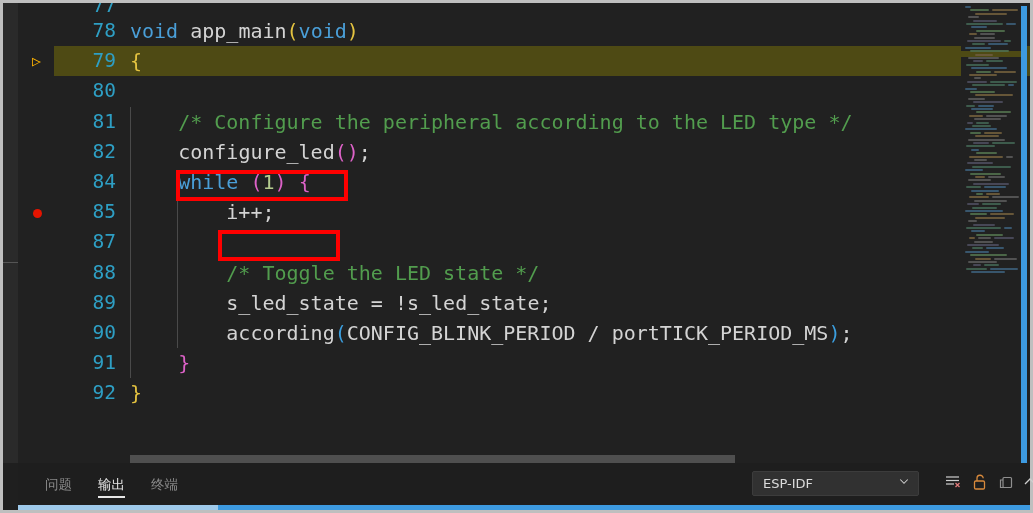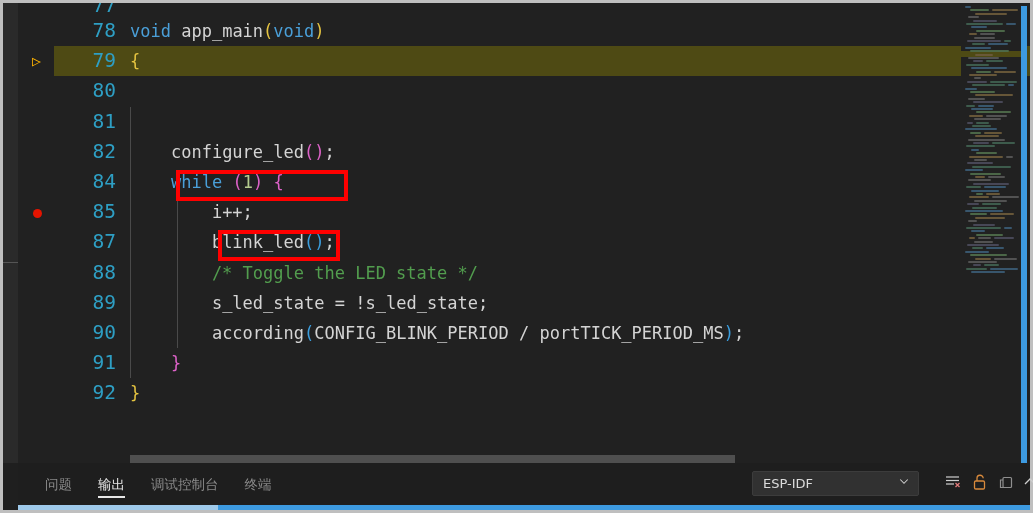--- a/index.html
+++ b/index.html
@@ -35,7 +35,7 @@
         text-align:right;color:#2e9fc4;font-size:19.5px;line-height:30.2px;}
 
   .codetext{position:absolute;left:112px;top:0;height:30.2px;white-space:pre;
-            font-size:17px;line-height:30.2px;color:#d4d4d4;}
+            font-size:20px;line-height:30.2px;color:#d4d4d4;}
 
   
   .iguide{position:absolute;width:1px;top:0;height:30.2px;background:#4a4a4a;}

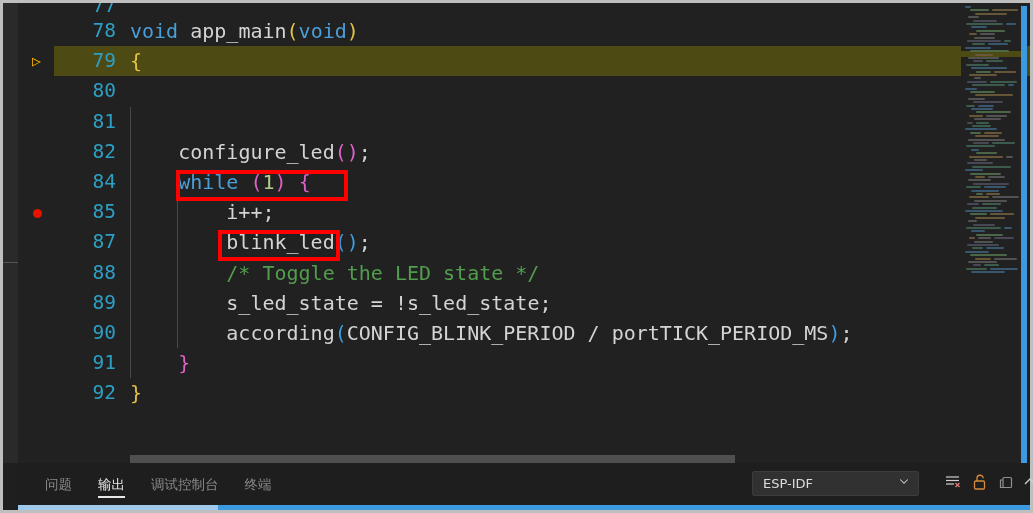--- a/index.html
+++ b/index.html
@@ -137,6 +137,7 @@
       <div class="gutter"></div>
       <div class="lnum">81</div>
       <div class="iguide" style="left:112px;"></div>
+      <div class="codetext"><span class="cmt">    /* Configure the peripheral according to the LED type */</span></div>
     </div>
 
     <div class="code-row">

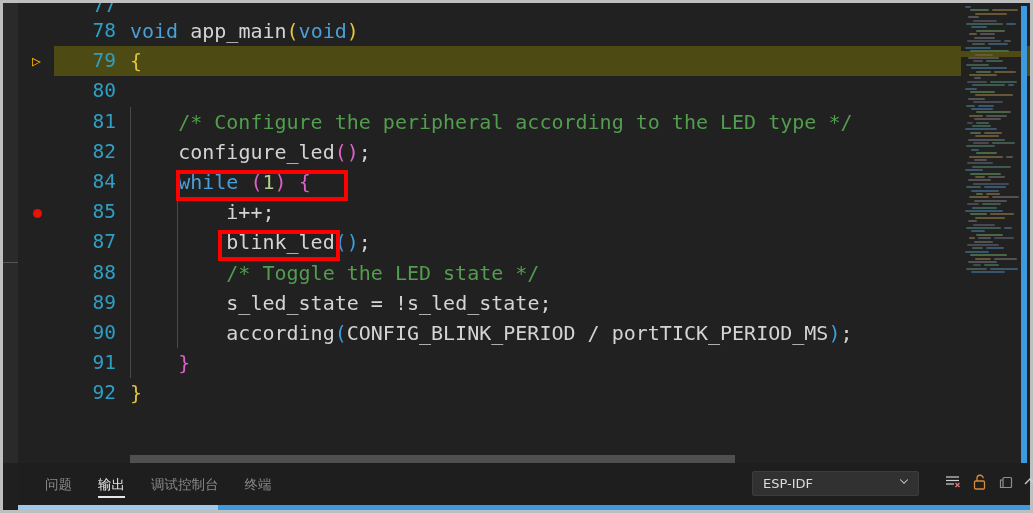--- a/index.html
+++ b/index.html
@@ -171,7 +171,6 @@
       <div class="lnum">87</div>
       <div class="iguide" style="left:112px;"></div>
       <div class="iguide" style="left:159px;"></div>
-      <div class="codetext">        <span class="fn">blink_led</span><span class="br-b">()</span><span class="plain">;</span></div>
     </div>
 
     <div class="code-row">

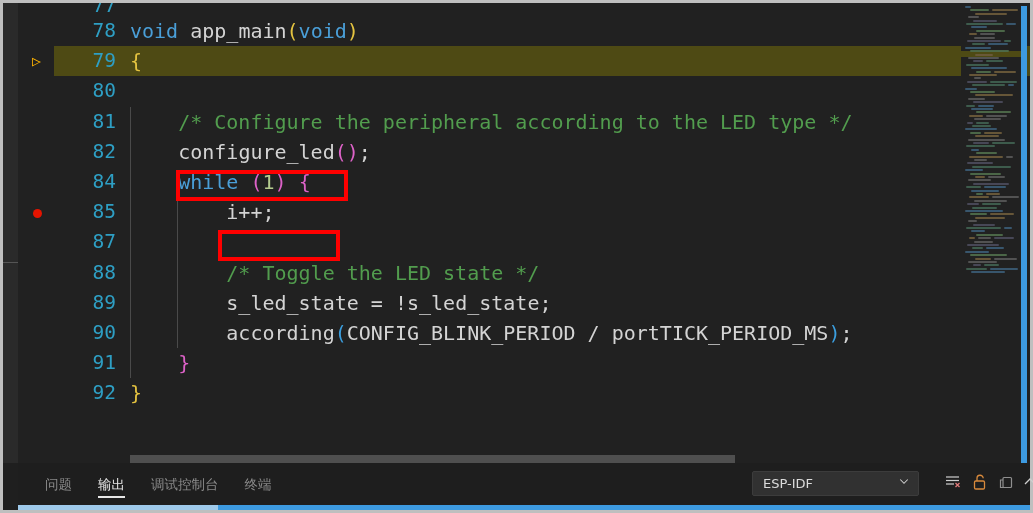--- a/index.html
+++ b/index.html
@@ -358,7 +358,6 @@
     <div id="tabs">
       <div class="ptab">问题</div>
       <div class="ptab active">输出</div>
-      <div class="ptab">调试控制台</div>
       <div class="ptab">终端</div>
     </div>
 

